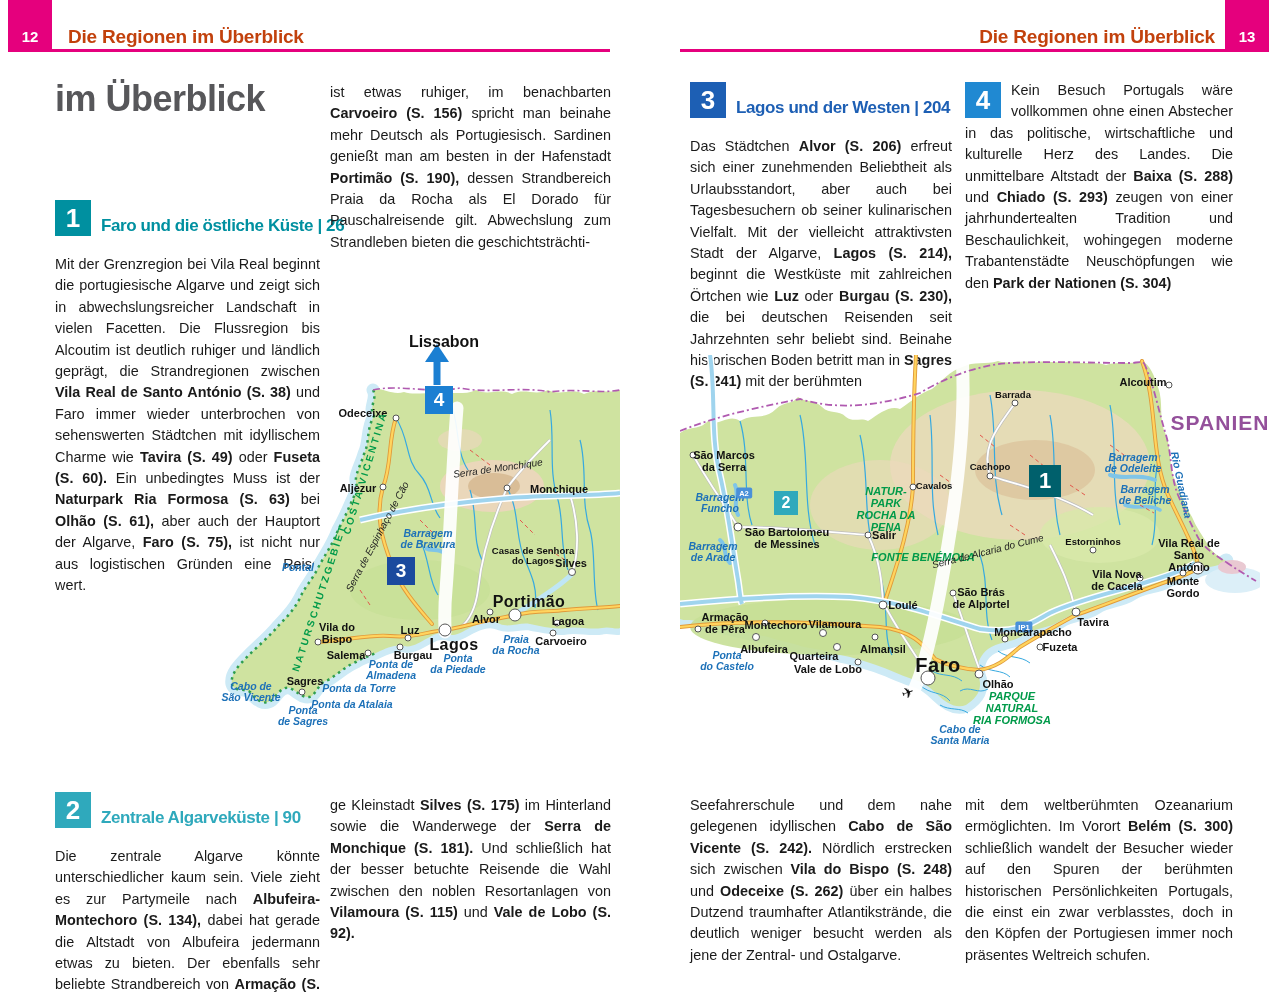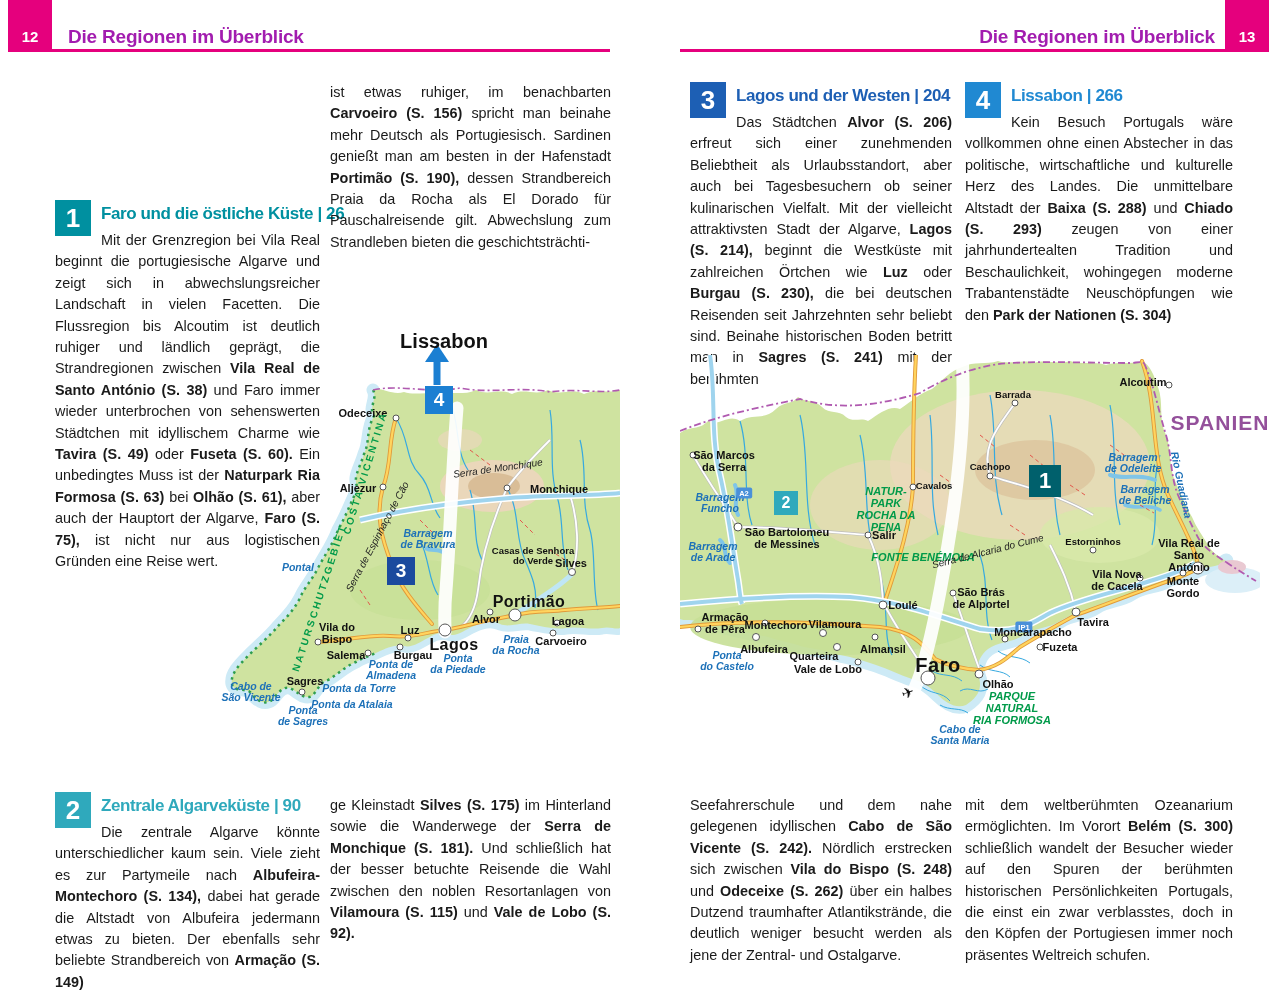--- a/index.html
+++ b/index.html
@@ -10,7 +10,7 @@
   .pnbox{position:absolute;top:0;width:44px;height:52px;background:var(--magenta);
          color:#fff;font-weight:bold;font-size:15px;display:flex;align-items:flex-end;
          justify-content:center;padding-bottom:7px;box-sizing:border-box;}
-  .hdr-title{position:absolute;top:26px;font-size:19px;font-weight:bold;color:#a21caf;letter-spacing:-.2px;}
+  .hdr-title{position:absolute;top:26px;font-size:19px;font-weight:bold;color:#c2410c;letter-spacing:-.2px;}
   .hdr-rule{position:absolute;top:49px;height:3px;background:var(--magenta);}
   
   .page-title{position:absolute;left:55px;top:78px;font-size:36px;line-height:41px;

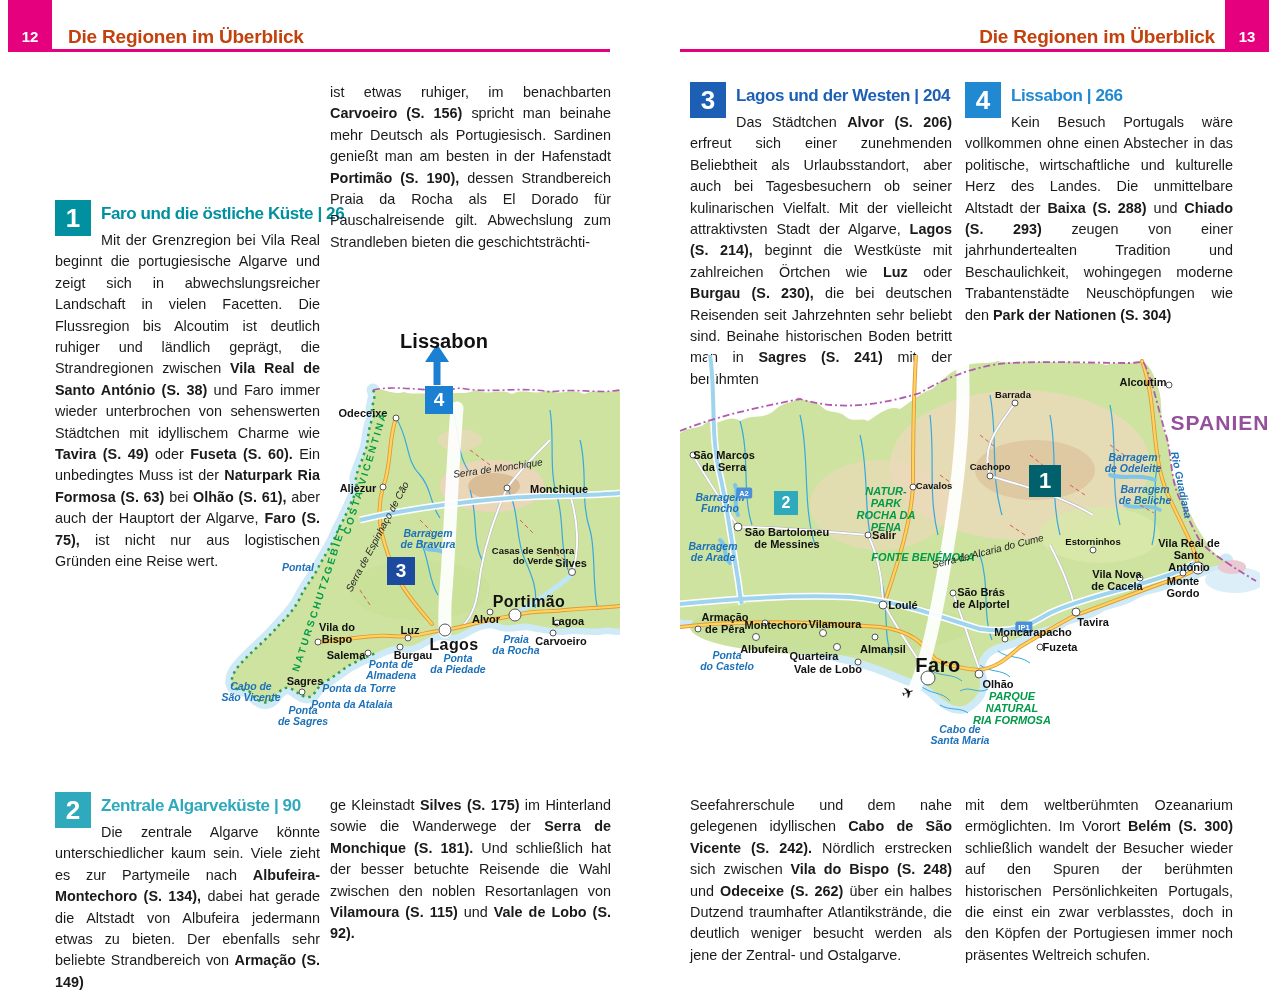--- a/index.html
+++ b/index.html
@@ -57,6 +57,7 @@
 <div class="hdr-rule" style="left:680px;width:545px"></div>
 
 <div class="page-title">
+  <div>im Überblick</div>
 </div>
 
 <div class="section" style="left:55px;top:198px;width:265px">

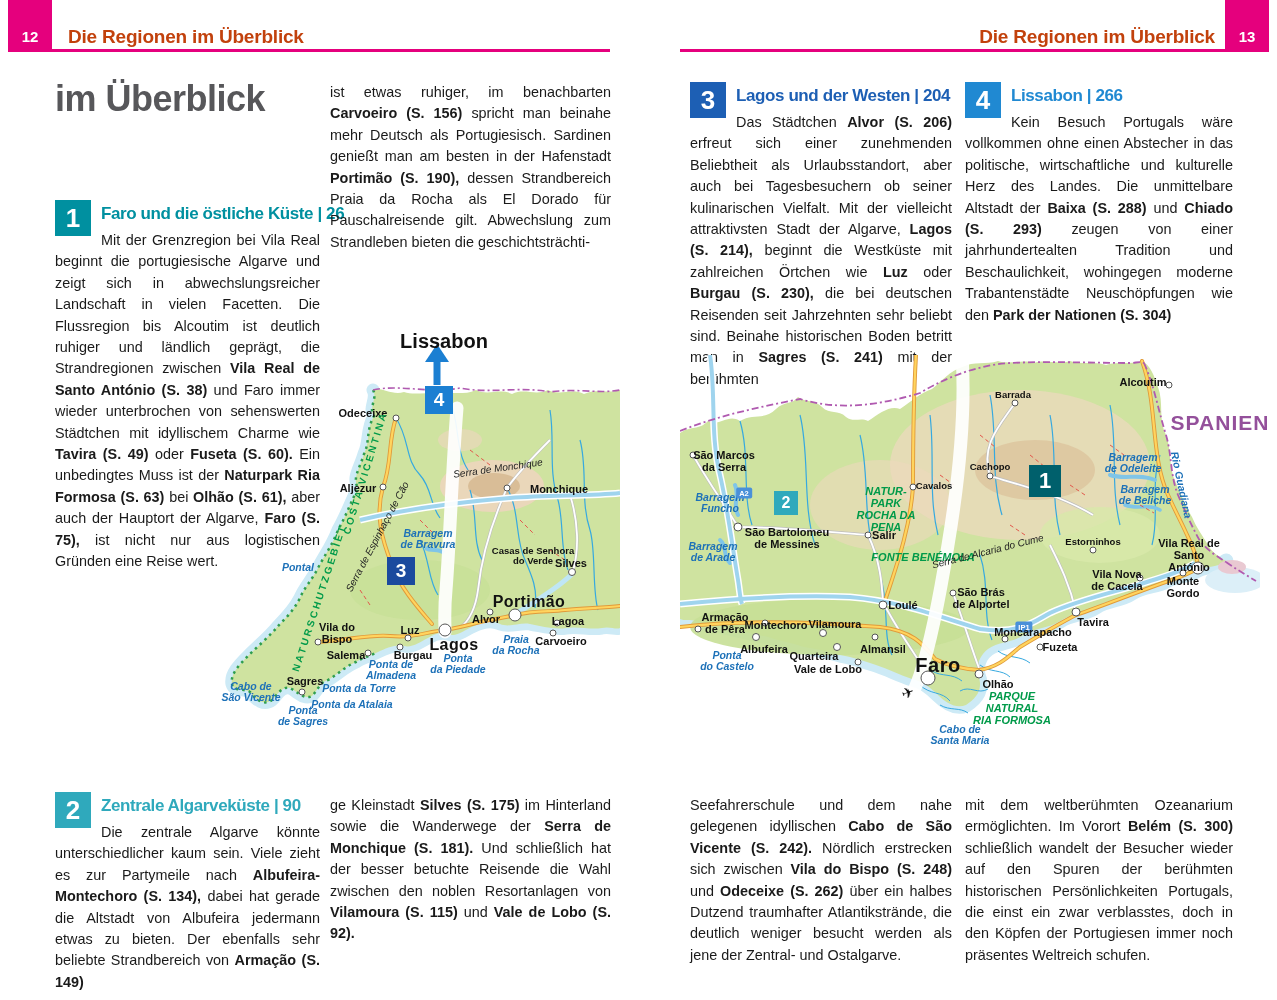--- a/index.html
+++ b/index.html
@@ -19,7 +19,7 @@
   .section{position:absolute;}
   .badge-num{float:left;width:36px;height:36px;color:#fff;font-weight:bold;font-size:26px;
              text-align:center;line-height:36px;margin:2px 10px 2px 0;}
-  .section h2{margin:4px;font-size:17px;font-weight:bold;line-height:24px;letter-spacing:-.4px;white-space:nowrap;}
+  .section h2{margin:16px;font-size:17px;font-weight:bold;line-height:24px;letter-spacing:-.4px;white-space:nowrap;}
   .body{font-size:14.4px;line-height:21.4px;text-align:justify;}
   .b{font-weight:bold;}
   

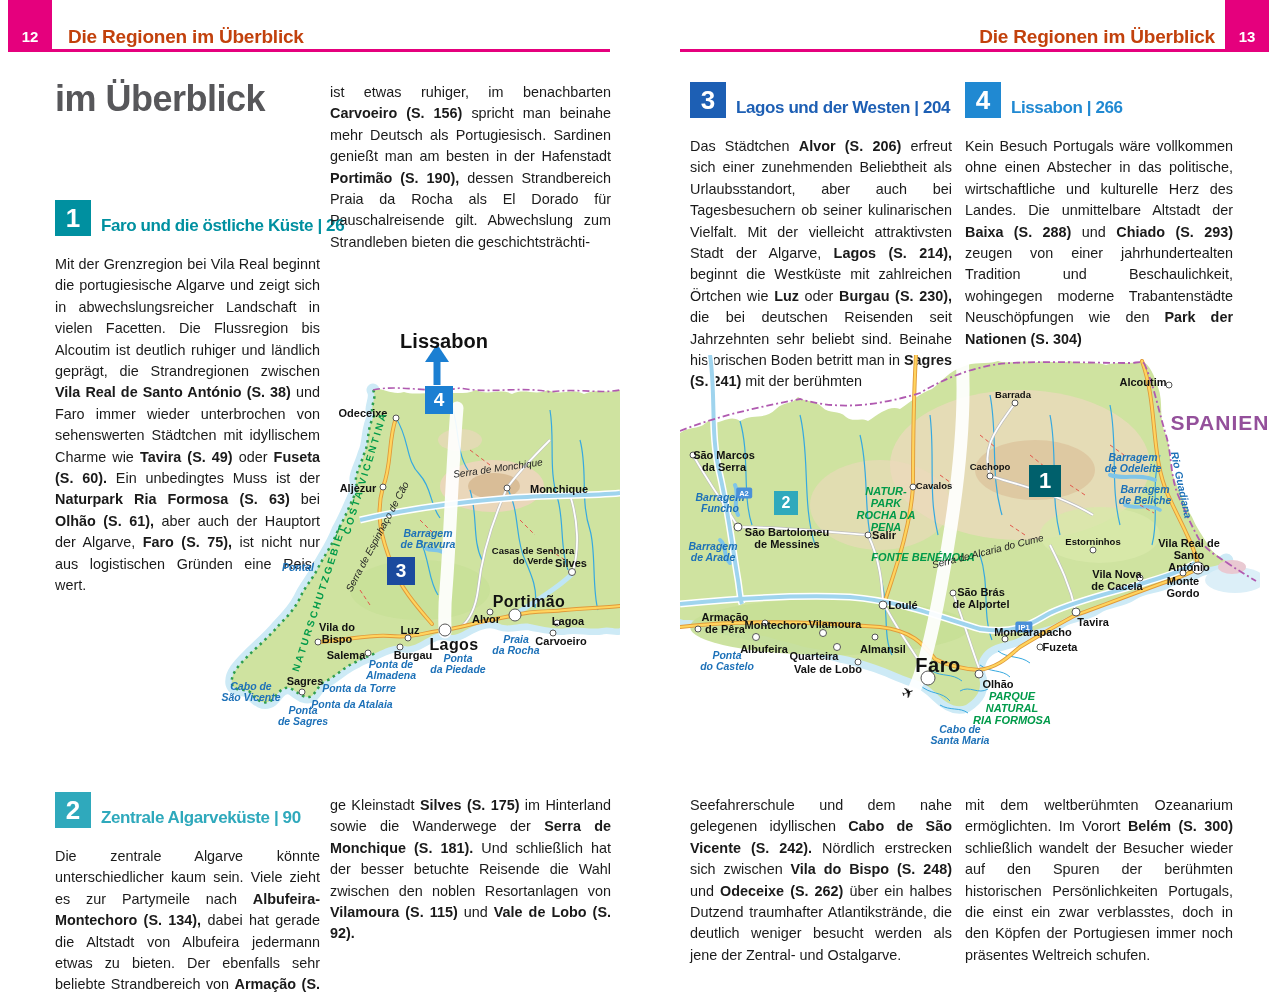--- a/index.html
+++ b/index.html
@@ -84,7 +84,6 @@
 
 <div class="section" style="left:965px;top:80px;width:268px">
   <div class="badge-num" style="background: rgb(32, 137, 210);">4</div>
-  <h2 style="color: rgb(32, 137, 210);">Lissabon | 266</h2>
   <div class="body"><span>Kein Besuch Portugals wäre vollkommen ohne einen Abstecher in das politische, wirtschaftliche und kulturelle Herz des Landes. Die unmittelbare Altstadt der </span><span class="b">Baixa (S. 288)</span><span> und </span><span class="b">Chiado (S. 293)</span><span> zeugen von einer jahrhundertealten Tradition und Beschaulichkeit, wohingegen moderne Trabantenstädte Neuschöpfungen wie den </span><span class="b">Park der Nationen (S. 304)</span></div>
 </div>
 

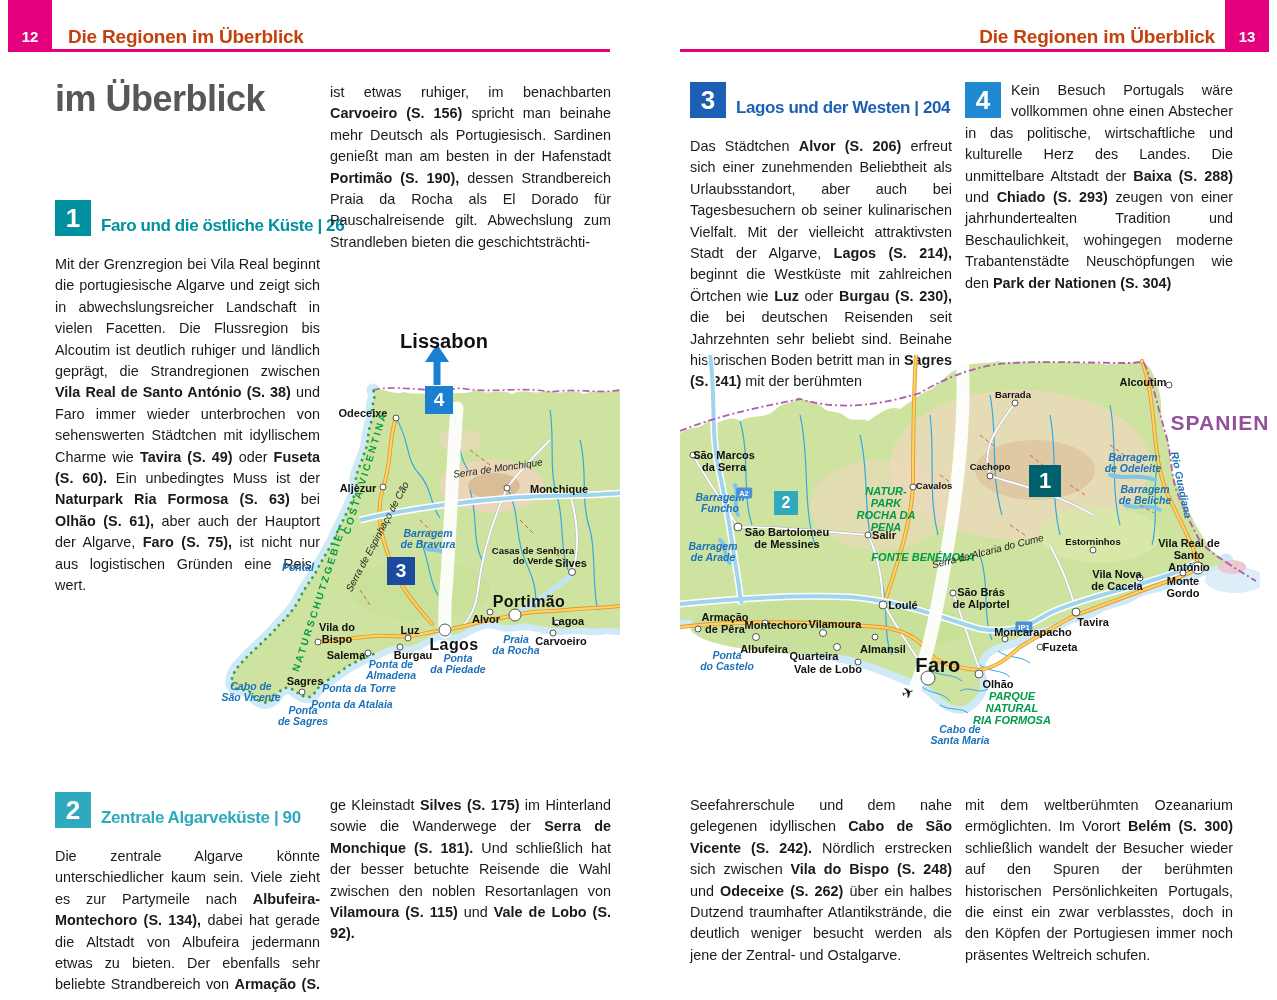--- a/index.html
+++ b/index.html
@@ -39,7 +39,7 @@
   .spain{font-size:21px;font-weight:bold;color:var(--spain);letter-spacing:1px;}
   .shield{font-size:7.5px;font-weight:bold;font-style:normal;color:#fff;background:#4a90d9;
           padding:1px 3px;border-radius:2px;line-height:1.2;}
-  .lisbon{font-size:20px;font-weight:bold;}
+  .lisbon{font-size:16px;font-weight:bold;}
   .plane{font-size:15px;}
   .badge{color:#fff;font-weight:bold;text-align:center;white-space:nowrap;}
   .map-marker{position:absolute;border:1.6px solid #555;background:#fff;border-radius:50%;

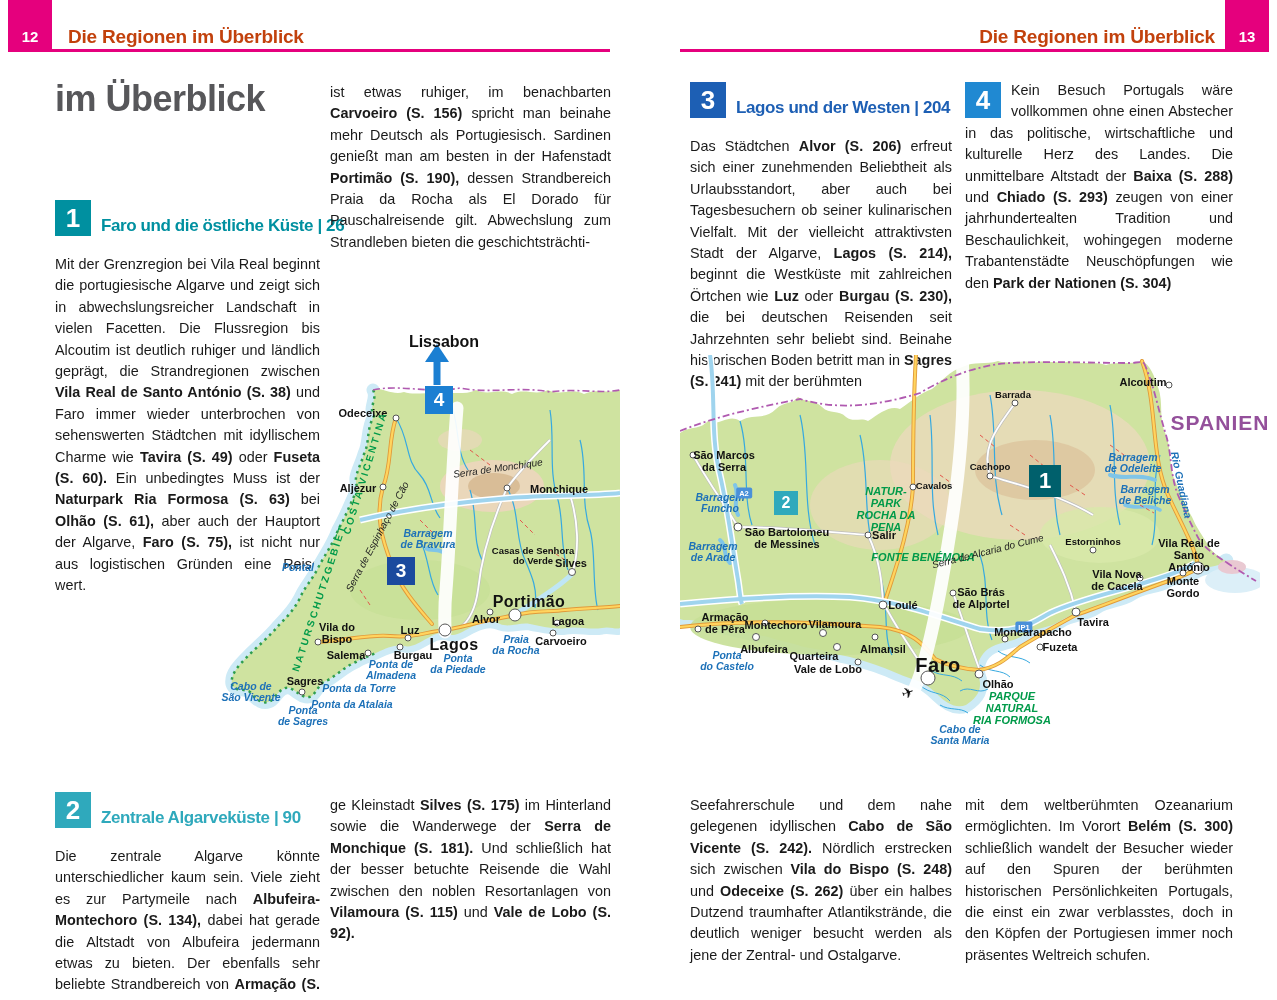--- a/index.html
+++ b/index.html
@@ -189,7 +189,7 @@
       <div class="map-label nature" style="left: 146px; top: 183px; transform: translate(-50%, -50%) rotate(-73deg);">COSTA VICENTINA</div>
       <div class="map-label water" style="left: 78px; top: 278px; transform: translate(-50%, -50%);">Pontal</div>
       <div class="map-label town-sm" style="left: 313px; top: 266px; transform: translate(-50%, -50%);">Casas de Senhora
-do Verde</div>
+do Lagos</div>
       <div class="map-label town" style="left: 351px; top: 274px; transform: translate(-50%, -50%);">Silves</div>
       <div class="map-label city" style="left: 309px; top: 312px; transform: translate(-50%, -50%);">Portimão</div>
       <div class="map-label town" style="left: 266px; top: 330px; transform: translate(-50%, -50%);">Alvor</div>

